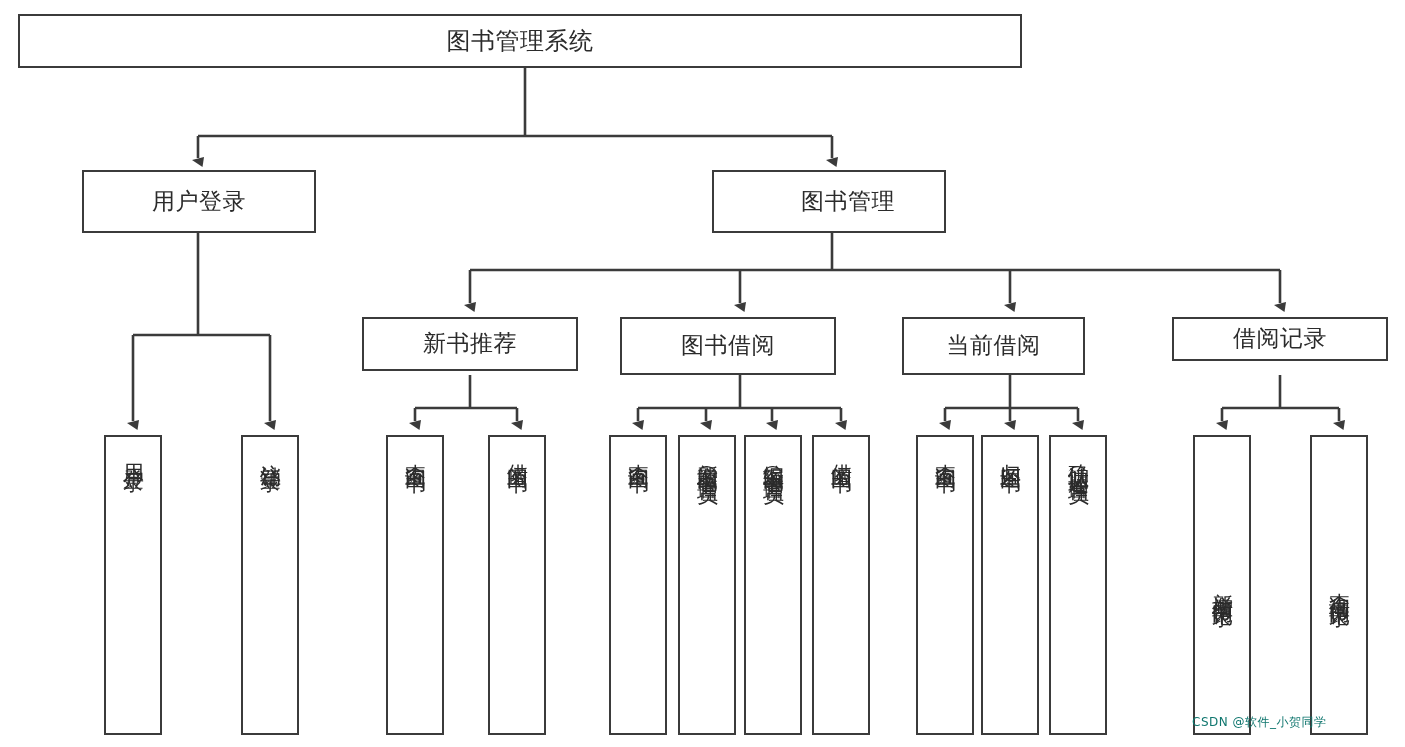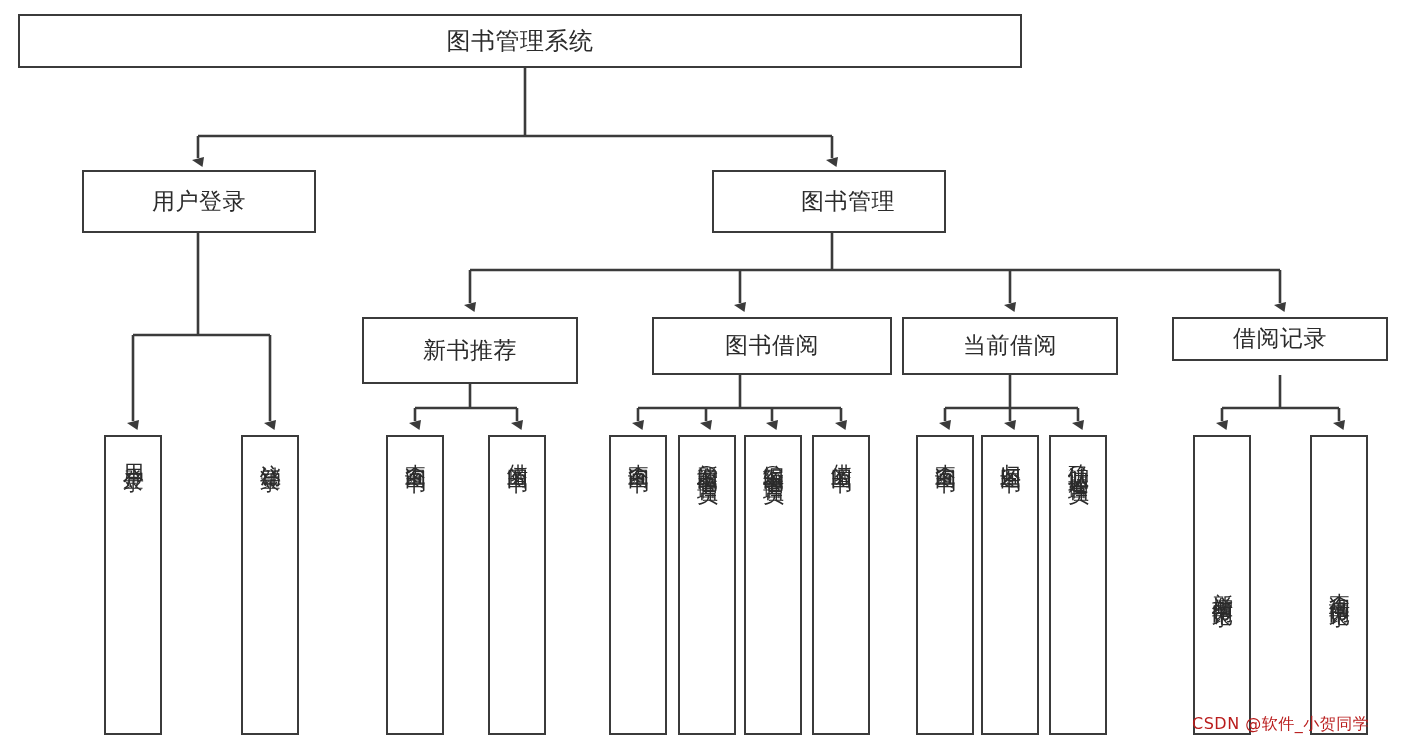--- a/index.html
+++ b/index.html
@@ -144,7 +144,7 @@
     <span class="label">图书管理</span>
   </div>
 
-  <div class="node horiz" style="left:362px; top:317px; width:216px; height:67px;">
+  <div class="node horiz" style="left:362px; top:317px; width:216px; height:54px;">
     <span class="label">新书推荐</span>
   </div>
   <div class="node horiz" style="left:652px; top:317px; width:240px; height:58px;">

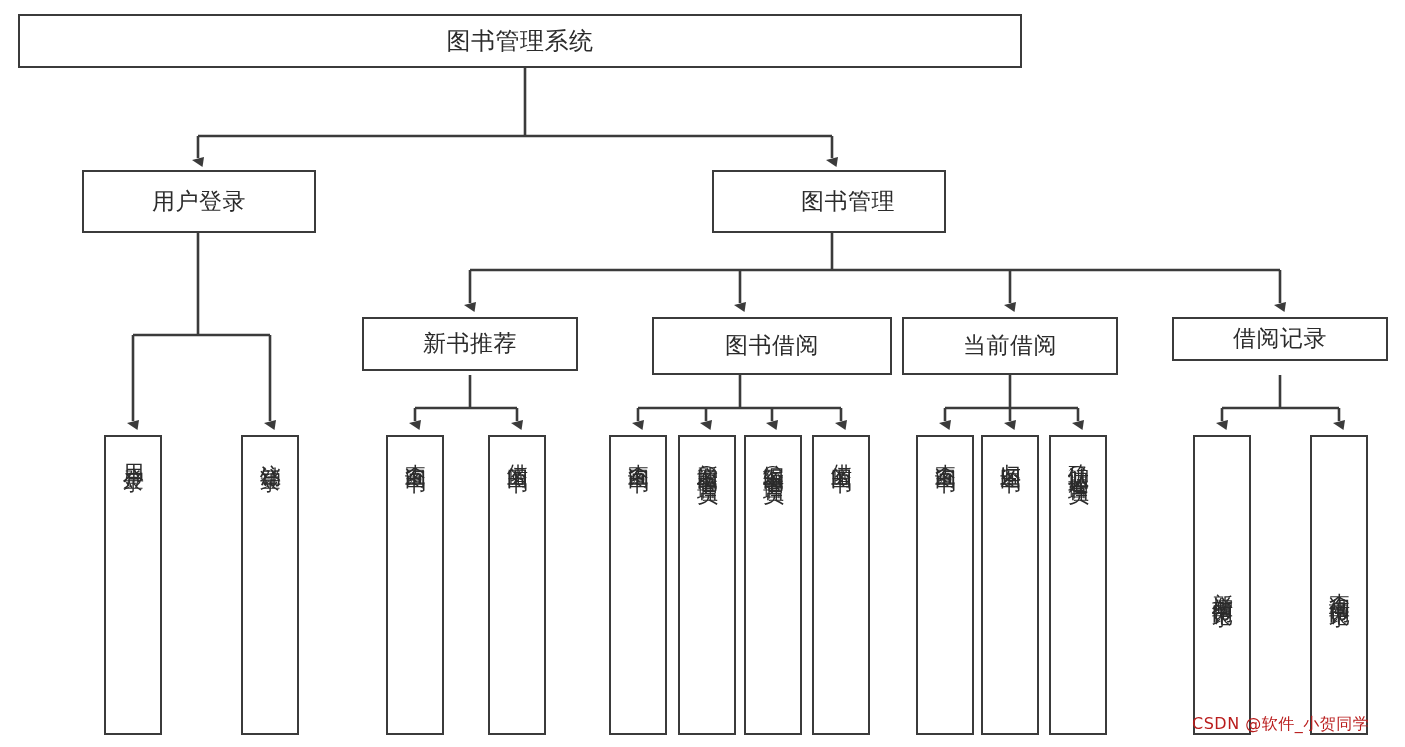--- a/index.html
+++ b/index.html
@@ -147,7 +147,7 @@
   <div class="node horiz" style="left:362px; top:317px; width:216px; height:54px;">
     <span class="label">新书推荐</span>
   </div>
-  <div class="node horiz" style="left:652px; top:317px; width:240px; height:58px;">
+  <div class="node horiz" style="left:620px; top:317px; width:216px; height:58px;">
     <span class="label">图书借阅</span>
   </div>
   <div class="node horiz" style="left:902px; top:317px; width:216px; height:58px;">

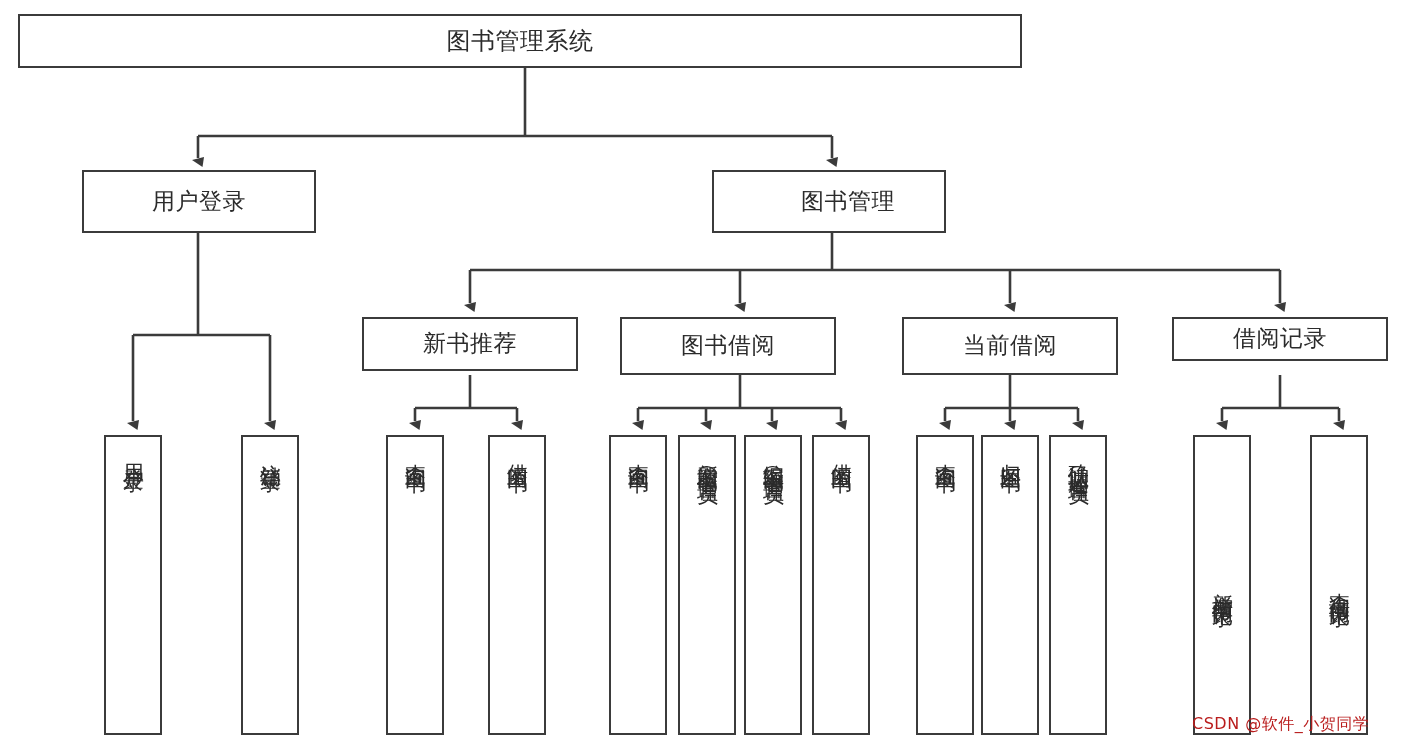--- a/index.html
+++ b/index.html
@@ -150,7 +150,7 @@
   <div class="node horiz" style="left:620px; top:317px; width:216px; height:58px;">
     <span class="label">图书借阅</span>
   </div>
-  <div class="node horiz" style="left:902px; top:317px; width:216px; height:58px;">
+  <div class="node horiz" style="left:902px; top:317px; width:183px; height:58px;">
     <span class="label">当前借阅</span>
   </div>
   <div class="node horiz" style="left:1172px; top:317px; width:216px; height:44px;">

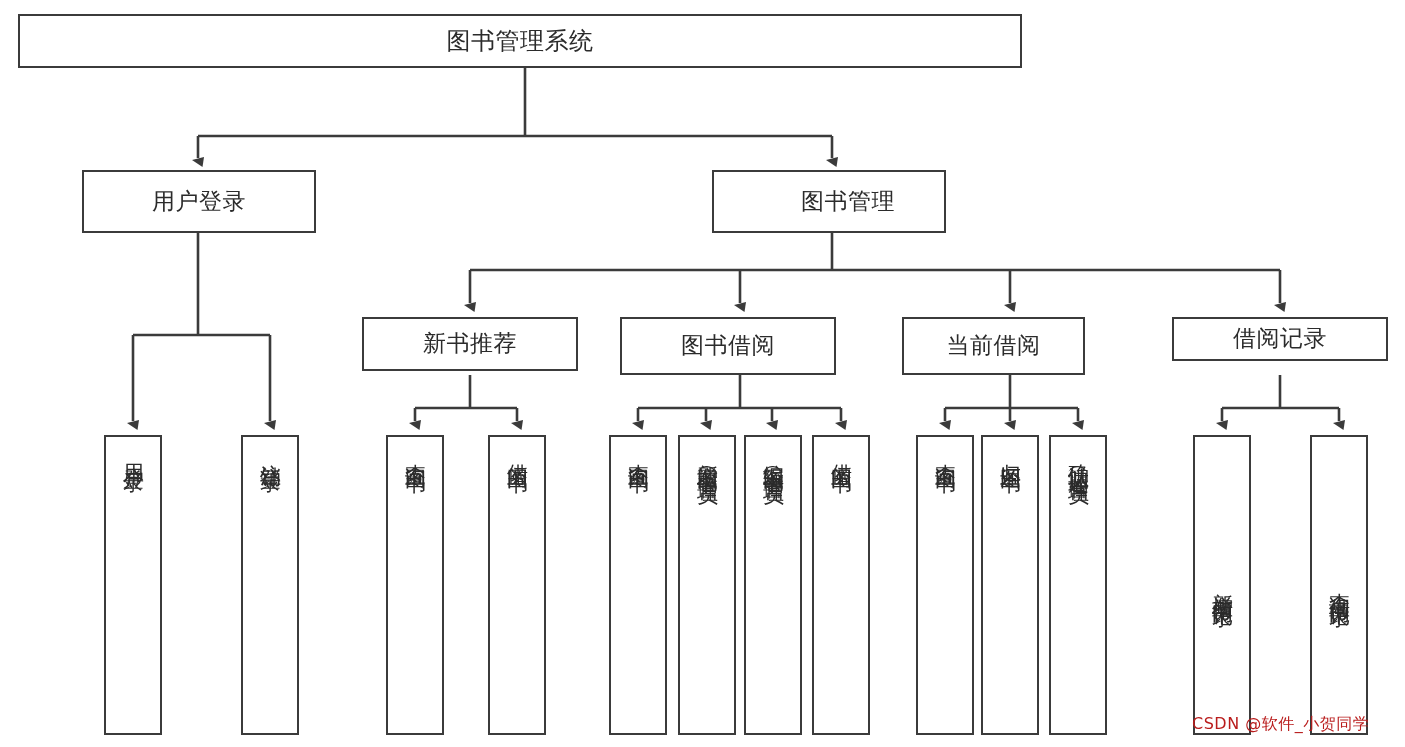--- a/index.html
+++ b/index.html
@@ -72,8 +72,8 @@
     position: absolute;
     left: 1192px;
     top: 714px;
-    font-size: 16px;
-    color: #b91c1c;
+    font-size: 12px;
+    color: #0f766e;
     white-space: nowrap;
     letter-spacing: 0.5px;
   }

